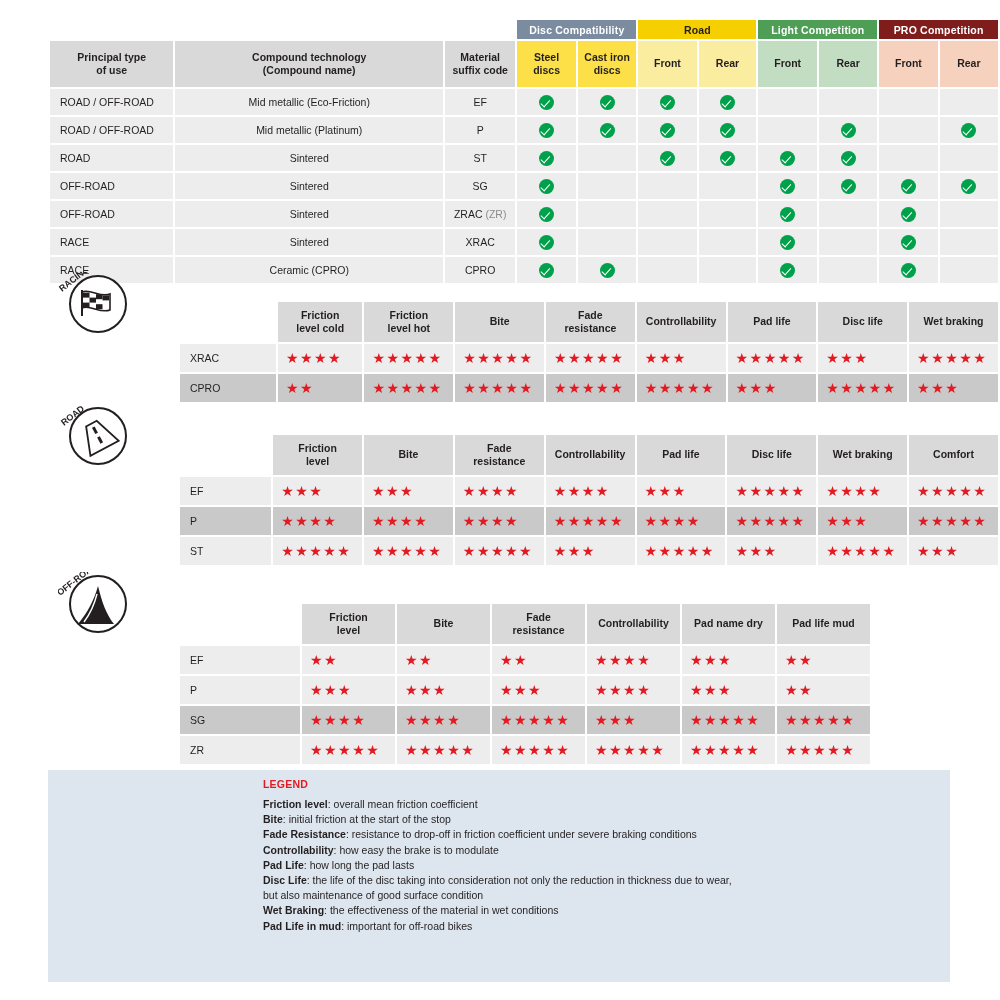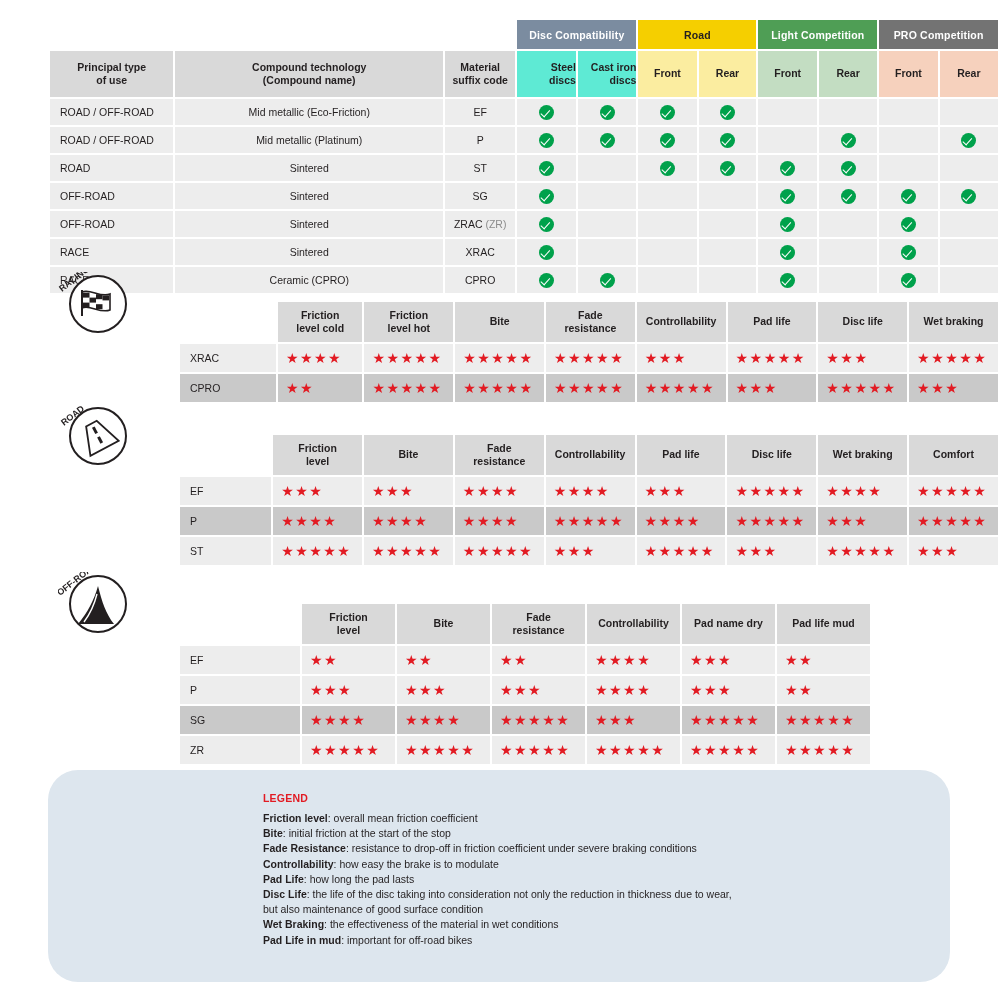--- a/index.html
+++ b/index.html
@@ -19,7 +19,7 @@
   }
   .compat td, .compat th { padding: 0; }
   .group-head {
-    height: 29px; font-size: 10.5px; font-weight: bold;
+    height: 19px; font-size: 10.5px; font-weight: bold;
     text-align: center; color: #ffffff; letter-spacing: .2px;
     vertical-align: middle;
   }

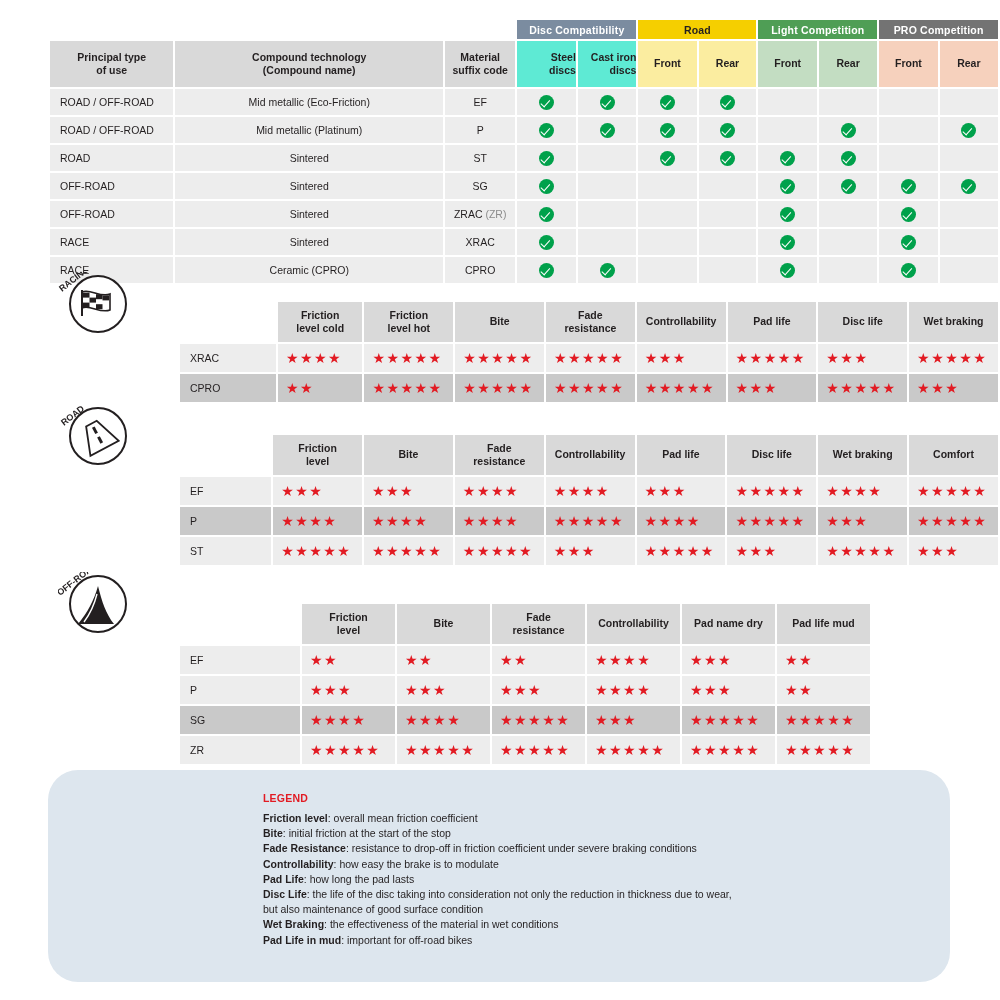--- a/index.html
+++ b/index.html
@@ -26,7 +26,7 @@
   .grp-disc { background: #7b8ca0; }
   .grp-road { background: #f5cf00; color: #231f20; }
   .grp-light { background: #4f9e55; }
-  .grp-pro   { background: #737373; }
+  .grp-pro   { background: #7f1d1d; }
   .col-head {
     height: 46px; font-size: 10.5px; font-weight: bold;
     text-align: center; vertical-align: middle; line-height: 1.25;

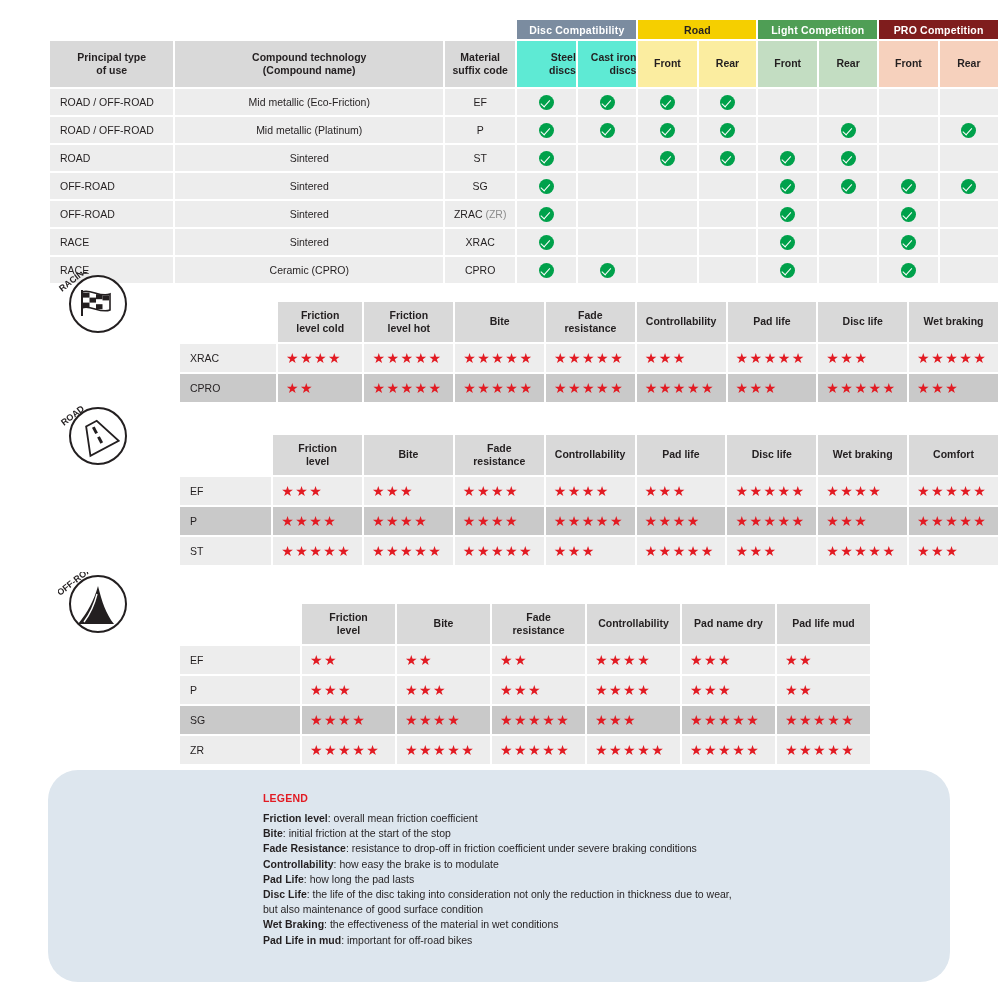--- a/index.html
+++ b/index.html
@@ -32,7 +32,7 @@
     text-align: center; vertical-align: middle; line-height: 1.25;
     background: #d9d9d9; color: #231f20;
   }
-  .col-head.sub-disc  { background: #5eead4; text-align: right; }
+  .col-head.sub-disc  { background: #fde047; }
   .col-head.sub-road  { background: #fbeda0; }
   .col-head.sub-light { background: #c3ddc2; }
   .col-head.sub-pro   { background: #f6d1bd; }

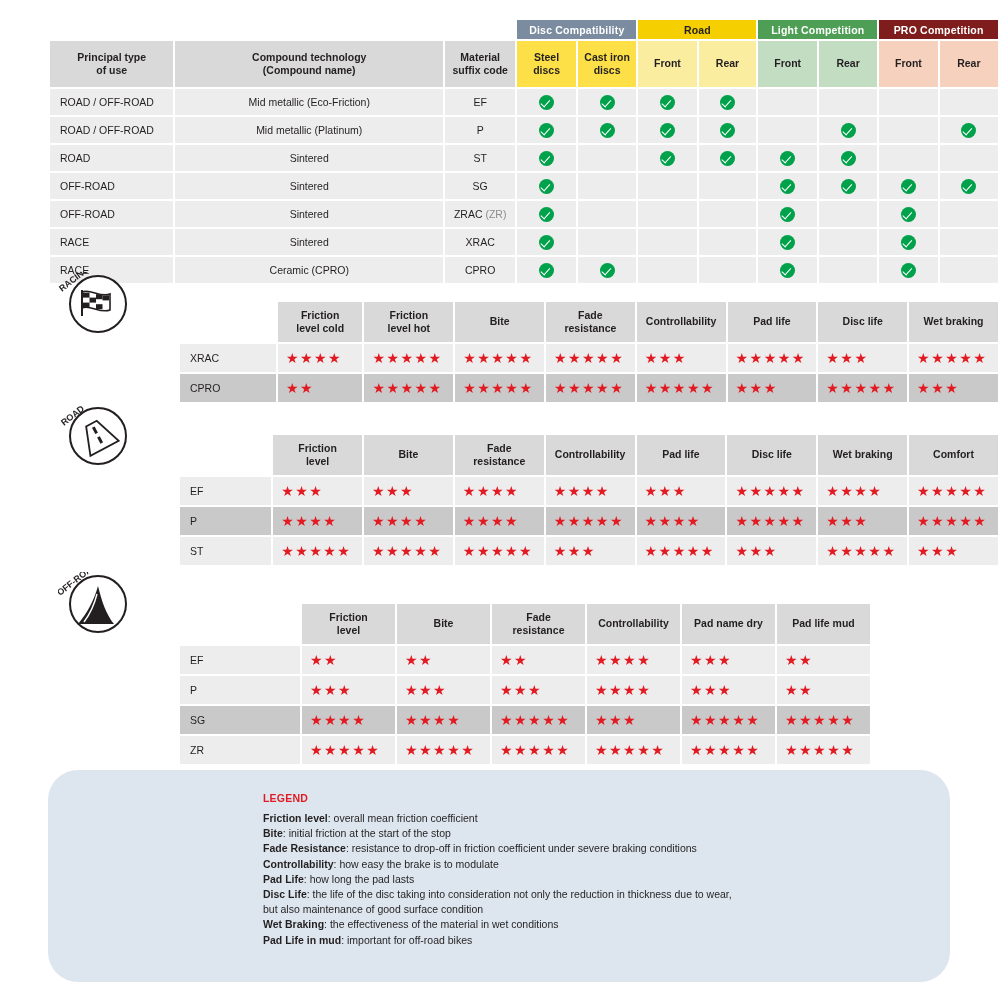--- a/index.html
+++ b/index.html
@@ -84,8 +84,7 @@
   .legend {
     position: absolute; left: 48px; top: 770px;
     width: 902px; height: 212px; background: #dde6ee;
-    padding: 22px 0 0 215px;
-    border-radius: 30px;
+    padding: 8px 0 0 215px;
   }
   .legend-title {
     color: #e21b23; font-size: 10.5px; font-weight: bold;

